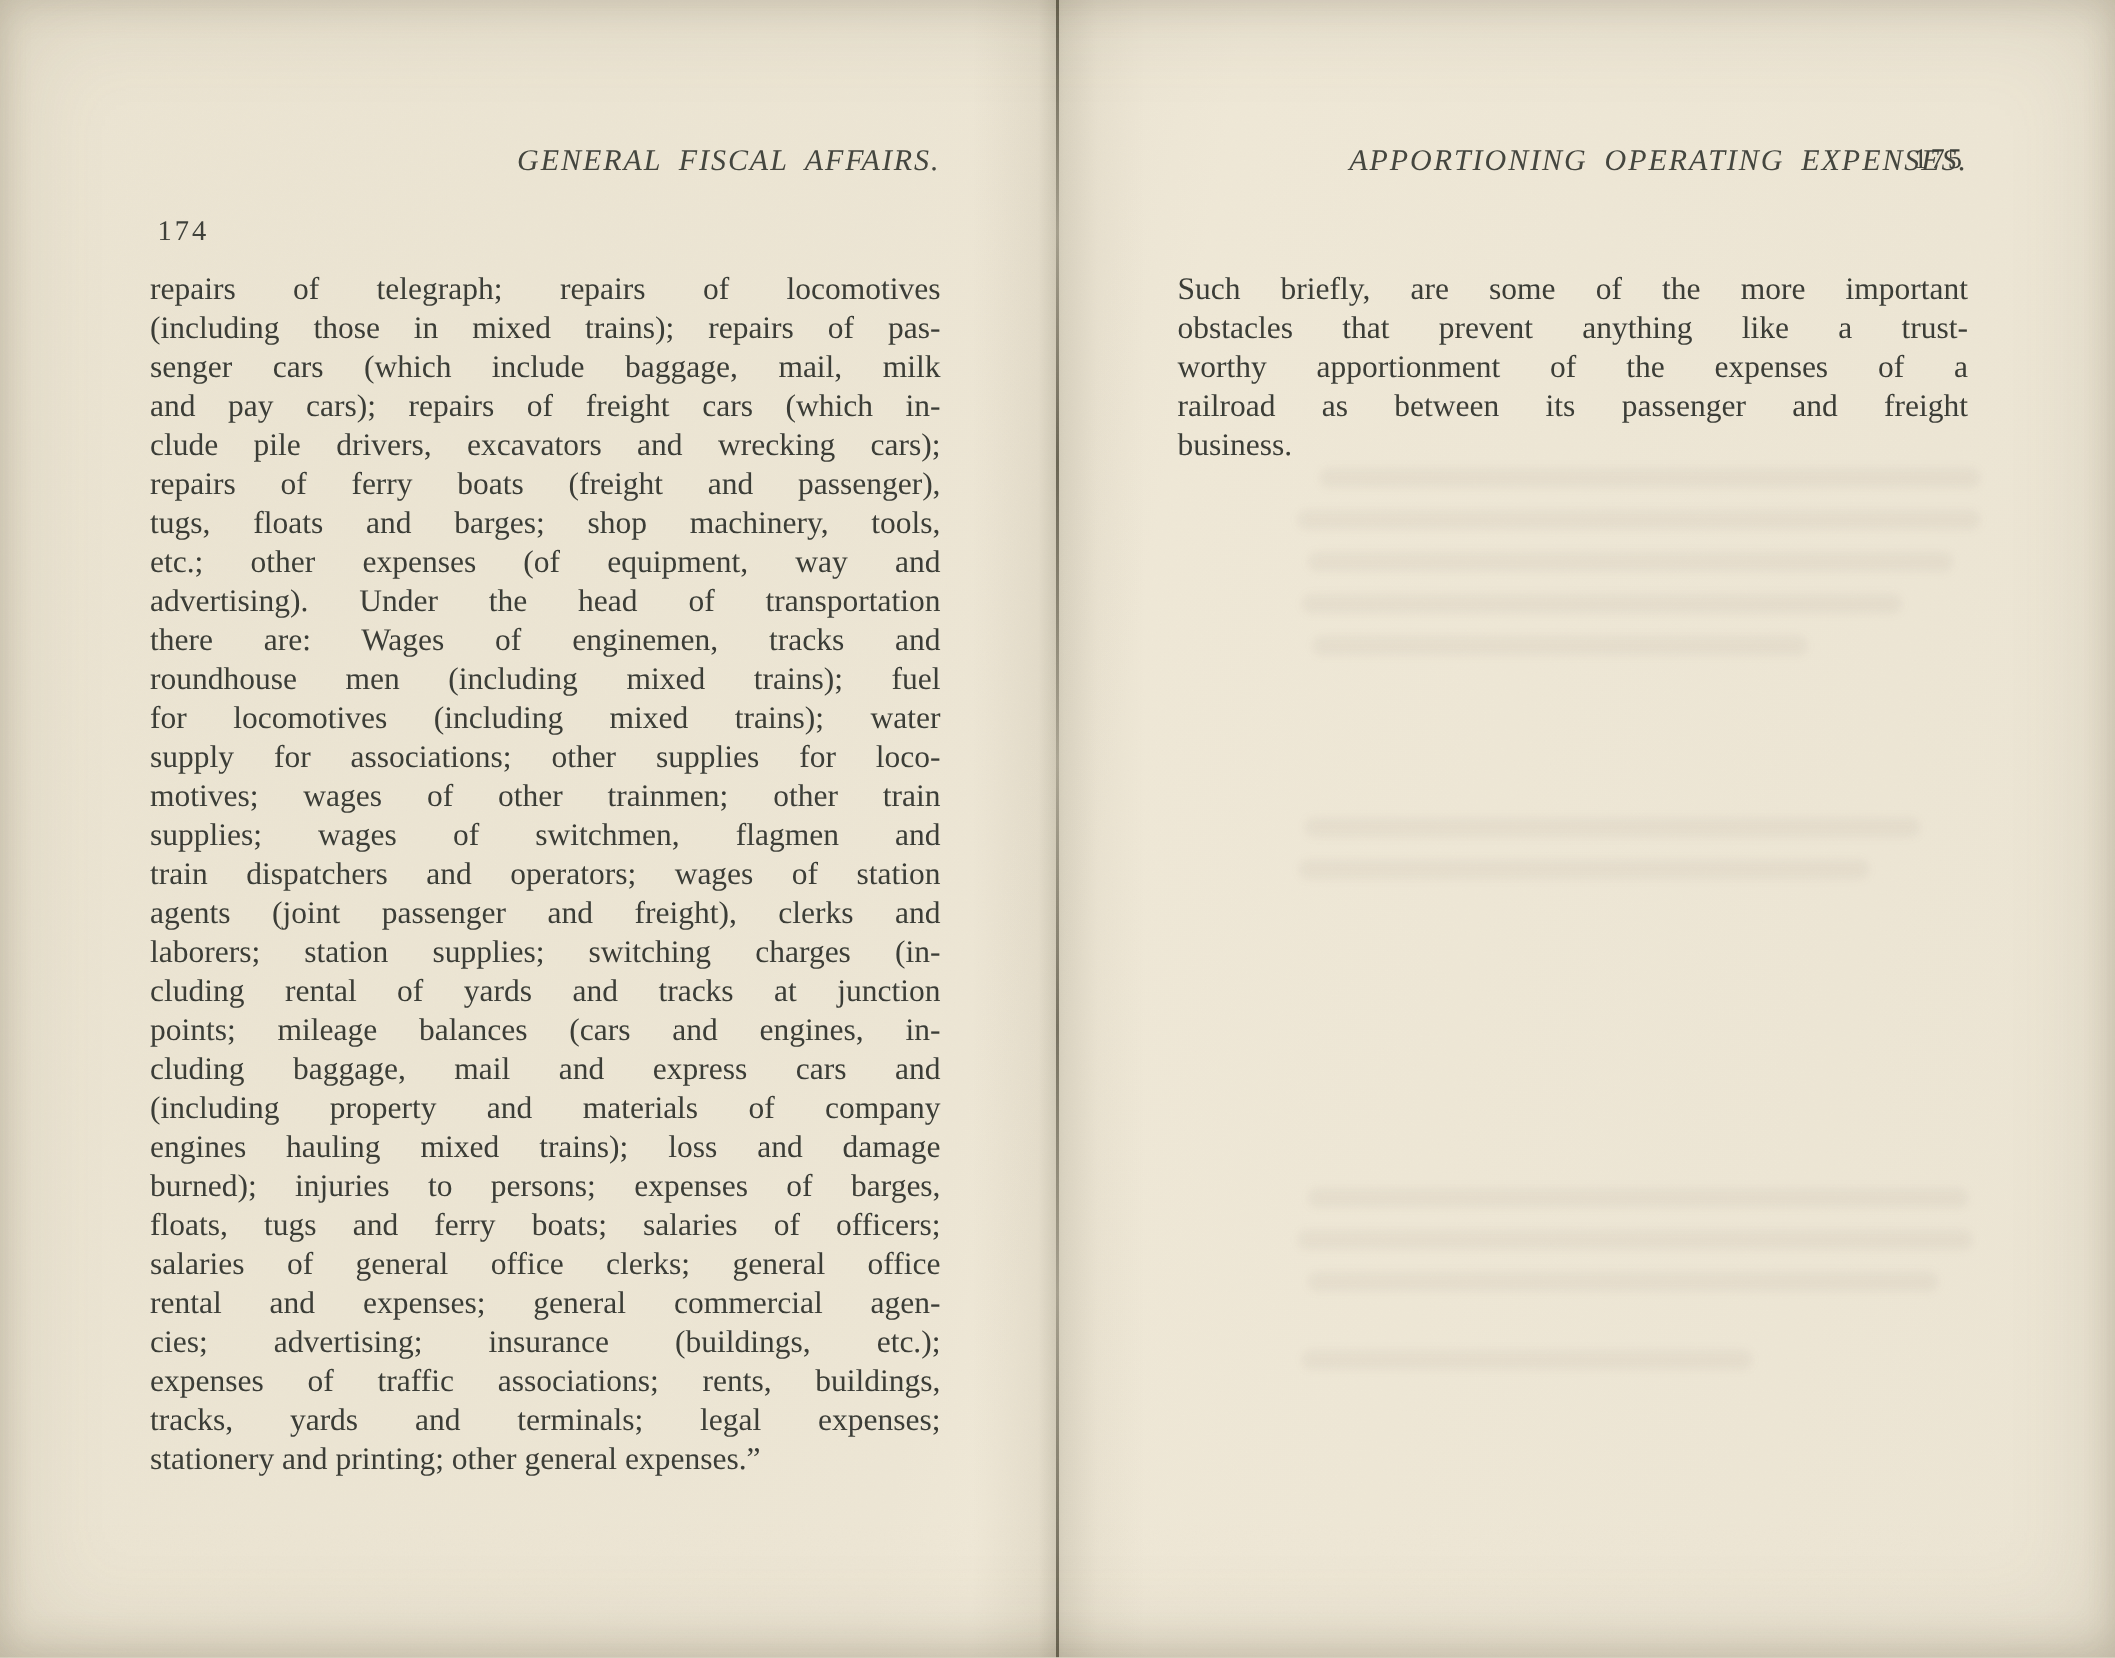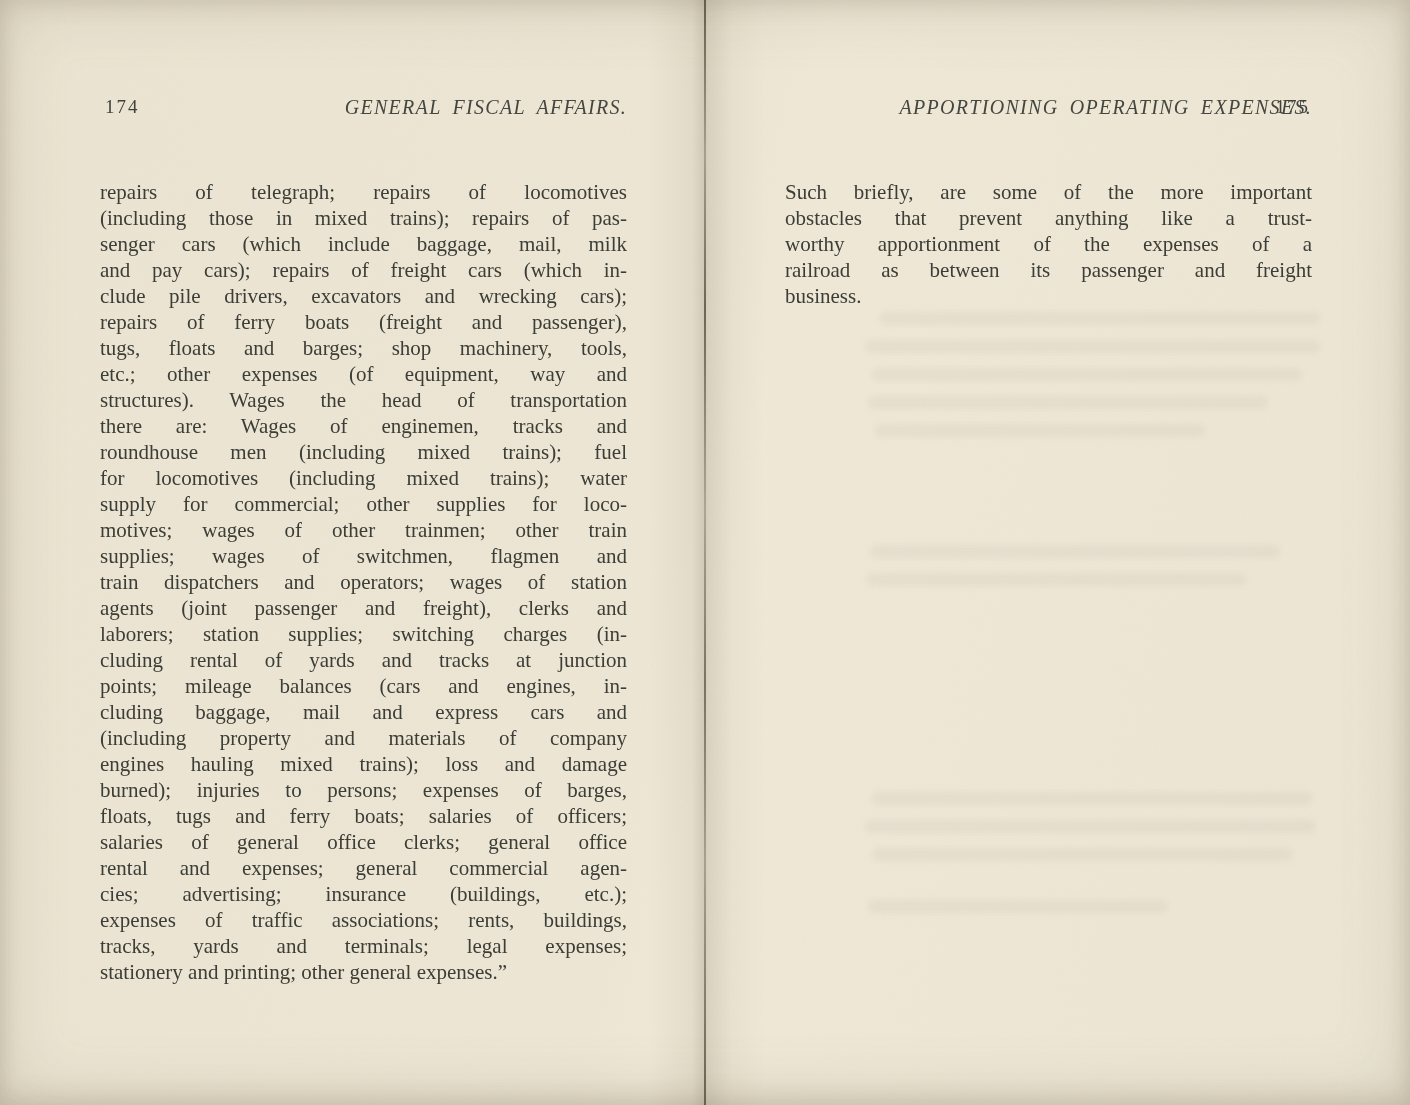--- a/index.html
+++ b/index.html
@@ -29,7 +29,7 @@
     position:absolute;top:0;
     font-size:19px;letter-spacing:2px;color:#3e403a;
   }
-  .pagenum-left{left:5px;}
+  .pagenum-left{left:5px;margin-top:48px;}
   .pagenum-right{right:2px;margin-left:12px;}
   
   .page-body{

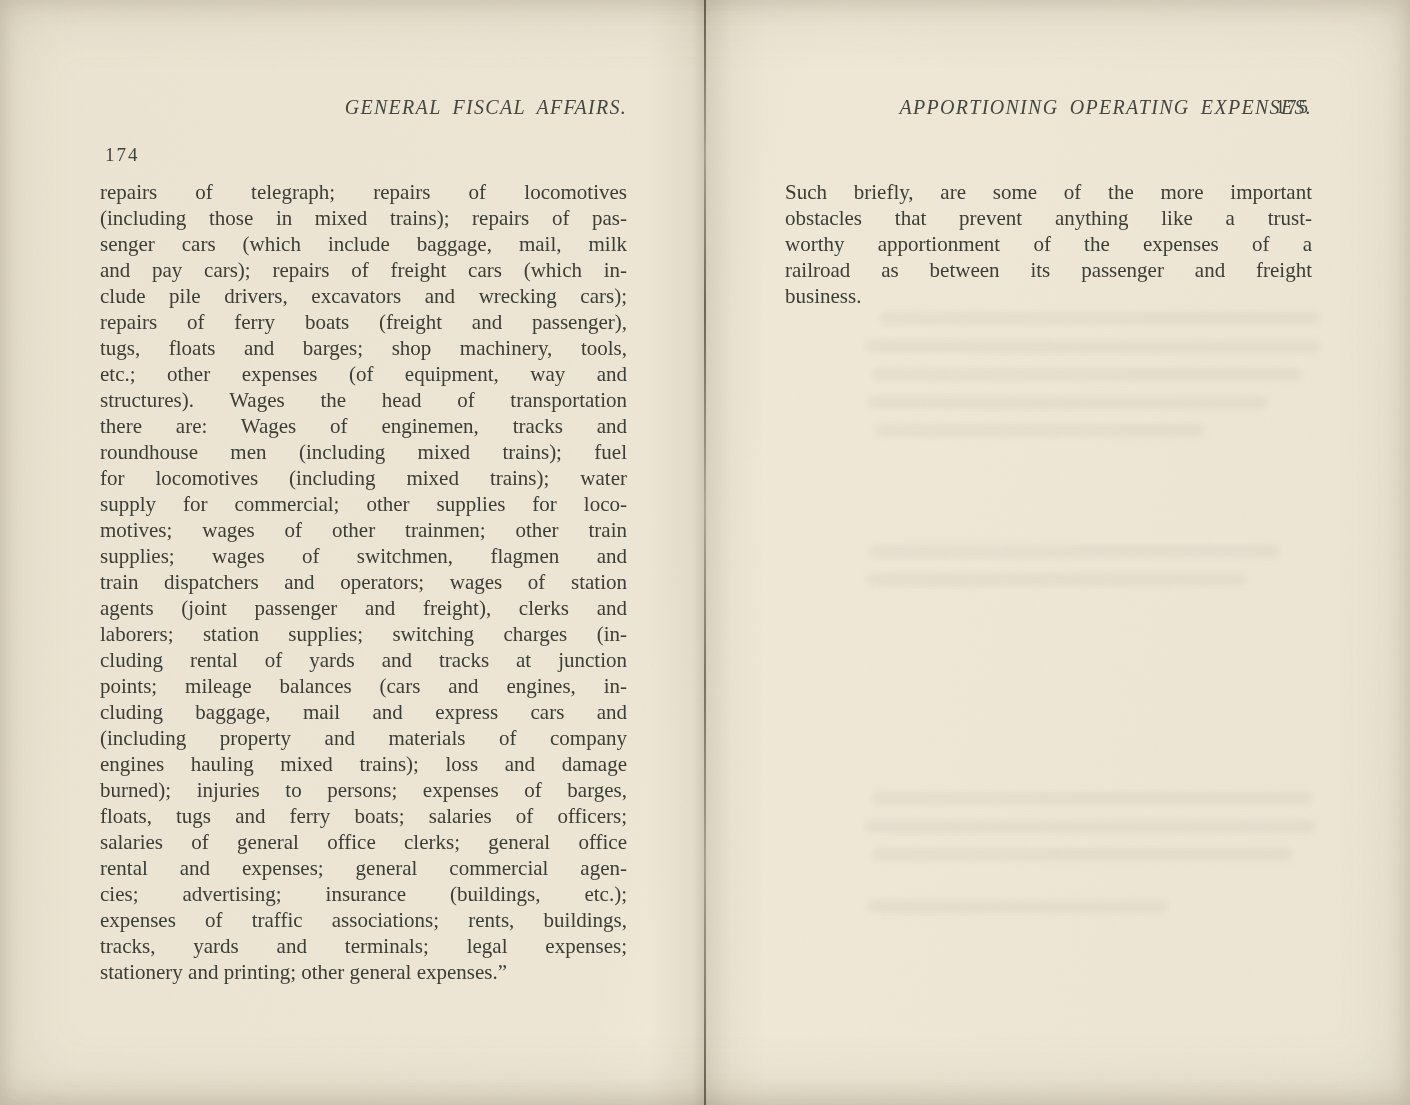--- a/index.html
+++ b/index.html
@@ -88,7 +88,7 @@
       <div class="line">repairs of ferry boats (freight and passenger),</div>
       <div class="line">tugs, floats and barges; shop machinery, tools,</div>
       <div class="line">etc.; other expenses (of equipment, way and</div>
-      <div class="line">structures). Wages the head of transportation</div>
+      <div class="line">advertising). Under the head of transportation</div>
       <div class="line">there are: Wages of enginemen, tracks and</div>
       <div class="line">roundhouse men (including mixed trains); fuel</div>
       <div class="line">for locomotives (including mixed trains); water</div>

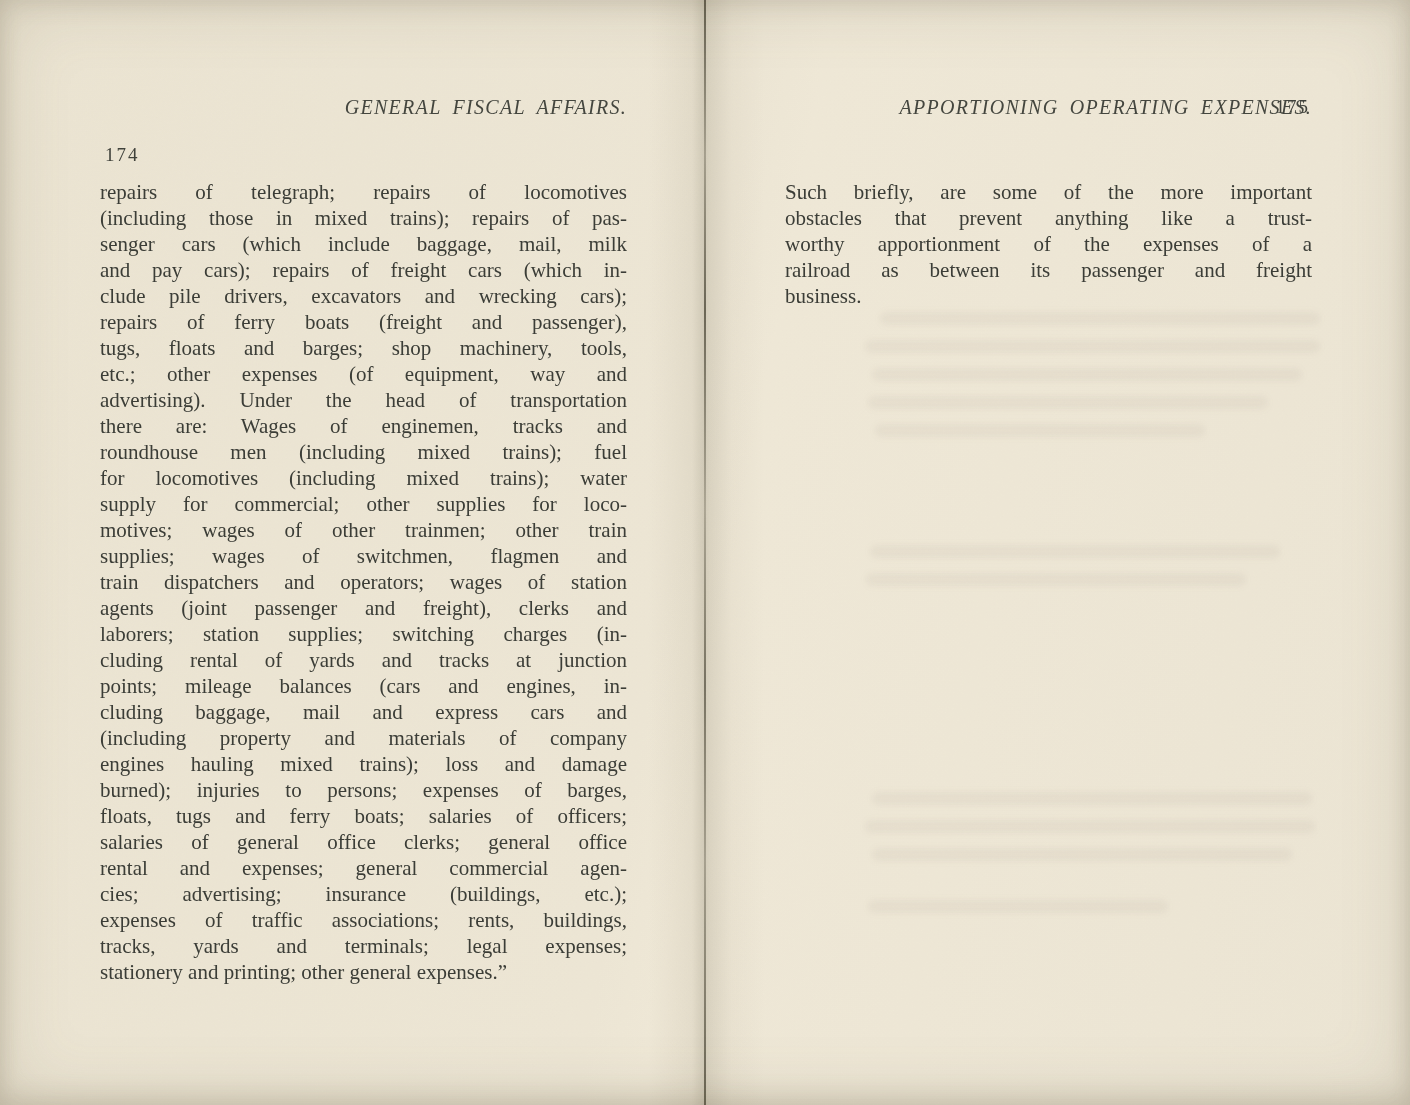--- a/index.html
+++ b/index.html
@@ -92,7 +92,7 @@
       <div class="line">there are: Wages of enginemen, tracks and</div>
       <div class="line">roundhouse men (including mixed trains); fuel</div>
       <div class="line">for locomotives (including mixed trains); water</div>
-      <div class="line">supply for commercial; other supplies for loco-</div>
+      <div class="line">supply for associations; other supplies for loco-</div>
       <div class="line">motives; wages of other trainmen; other train</div>
       <div class="line">supplies; wages of switchmen, flagmen and</div>
       <div class="line">train dispatchers and operators; wages of station</div>

